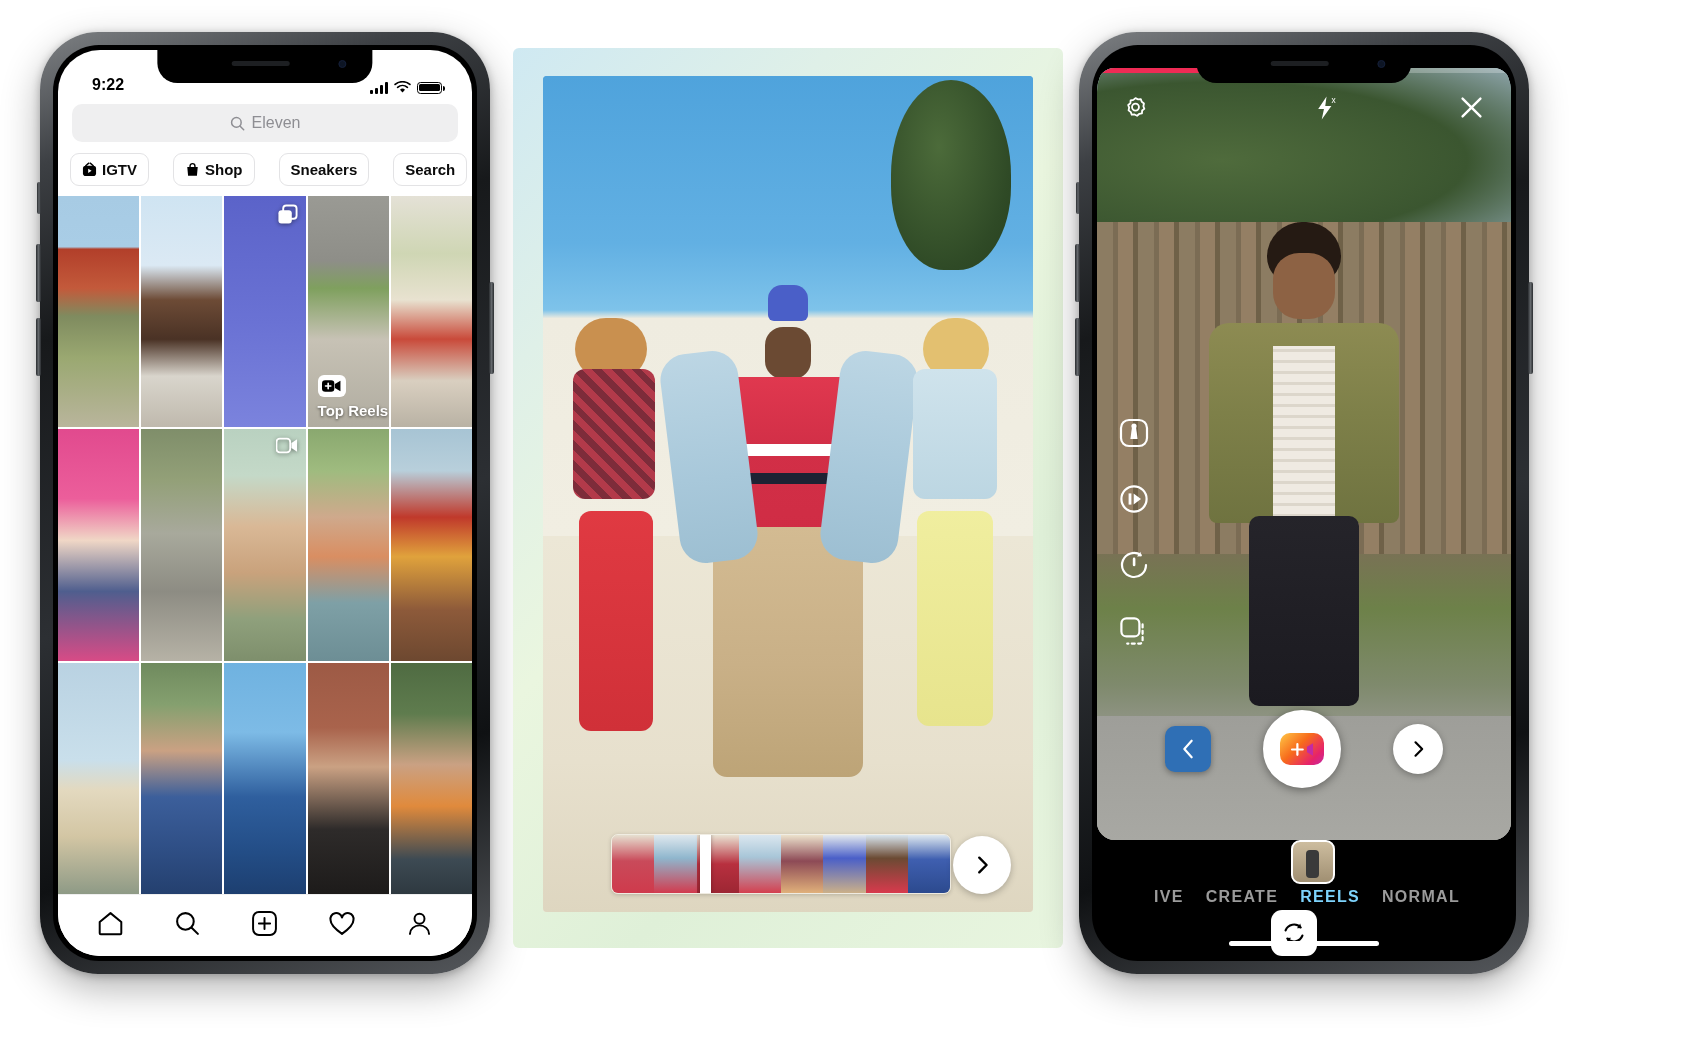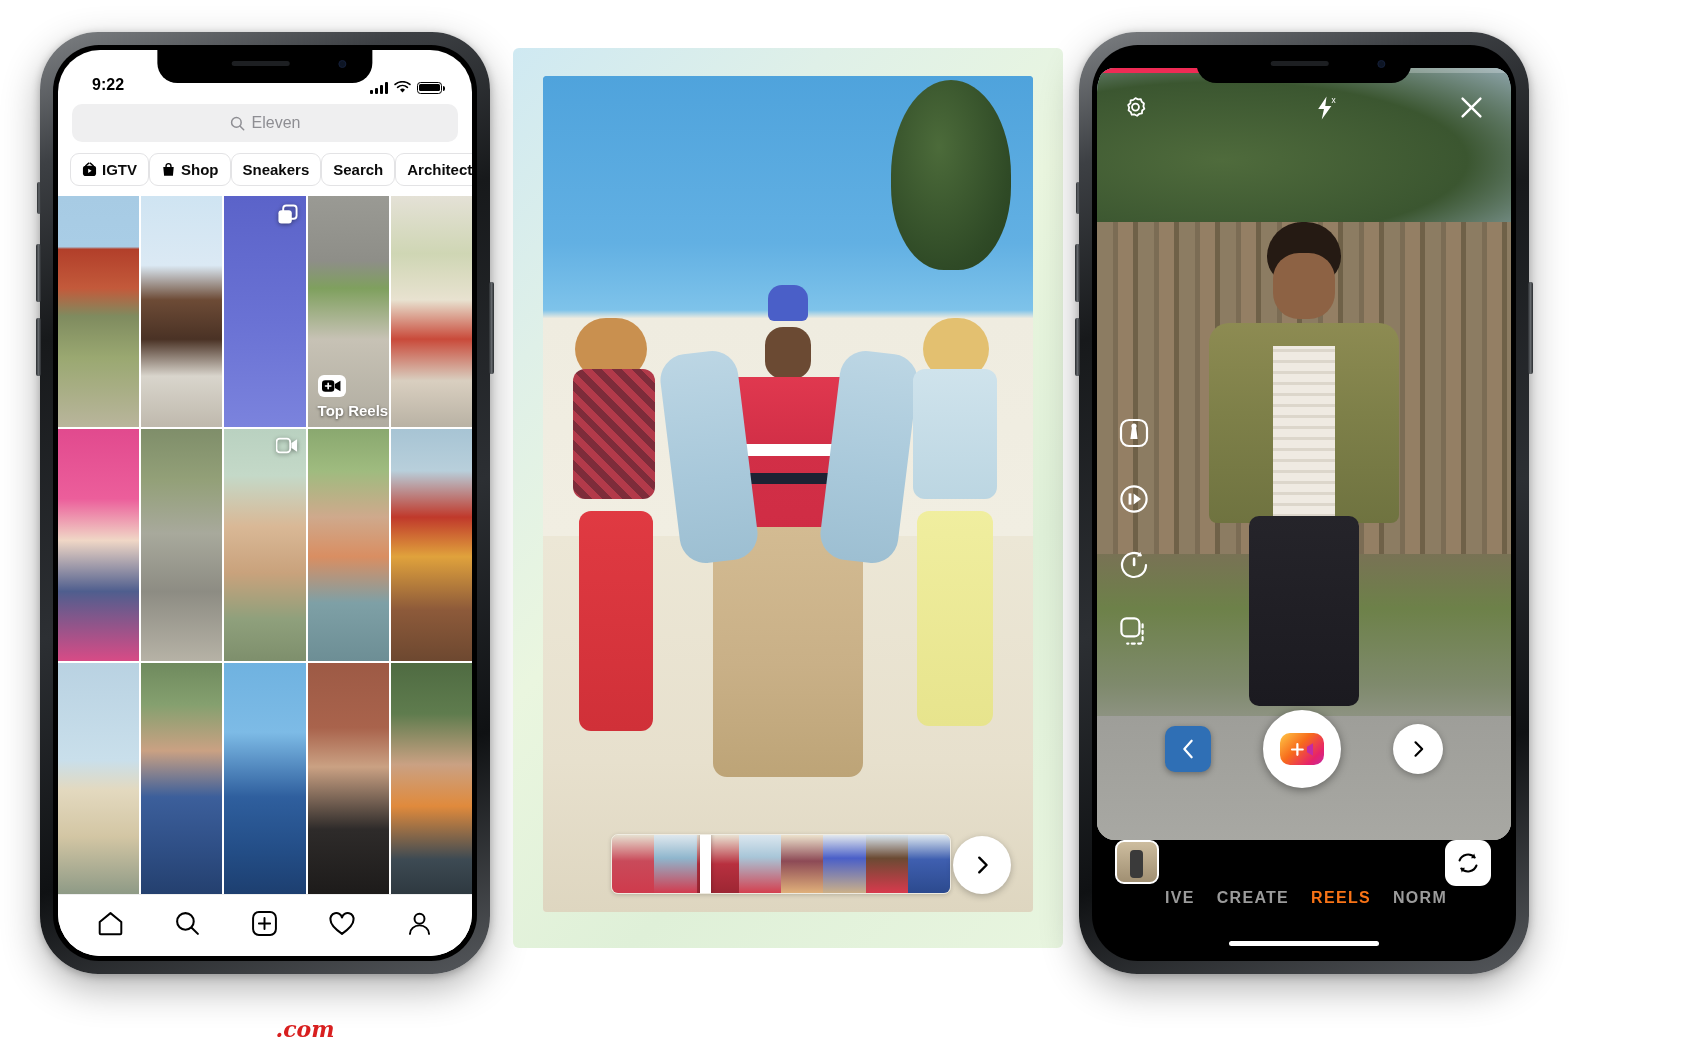--- a/index.html
+++ b/index.html
@@ -87,7 +87,7 @@
     gap: 7px; color: #8e8e93; font-size: 16px;
   }
   .pills {
-    display: flex; gap: 0; padding: 11px 12px 10px; overflow: hidden;
+    display: flex; gap: 24px; padding: 11px 12px 10px; overflow: hidden;
     flex: 0 0 auto;
   }
   .pill {

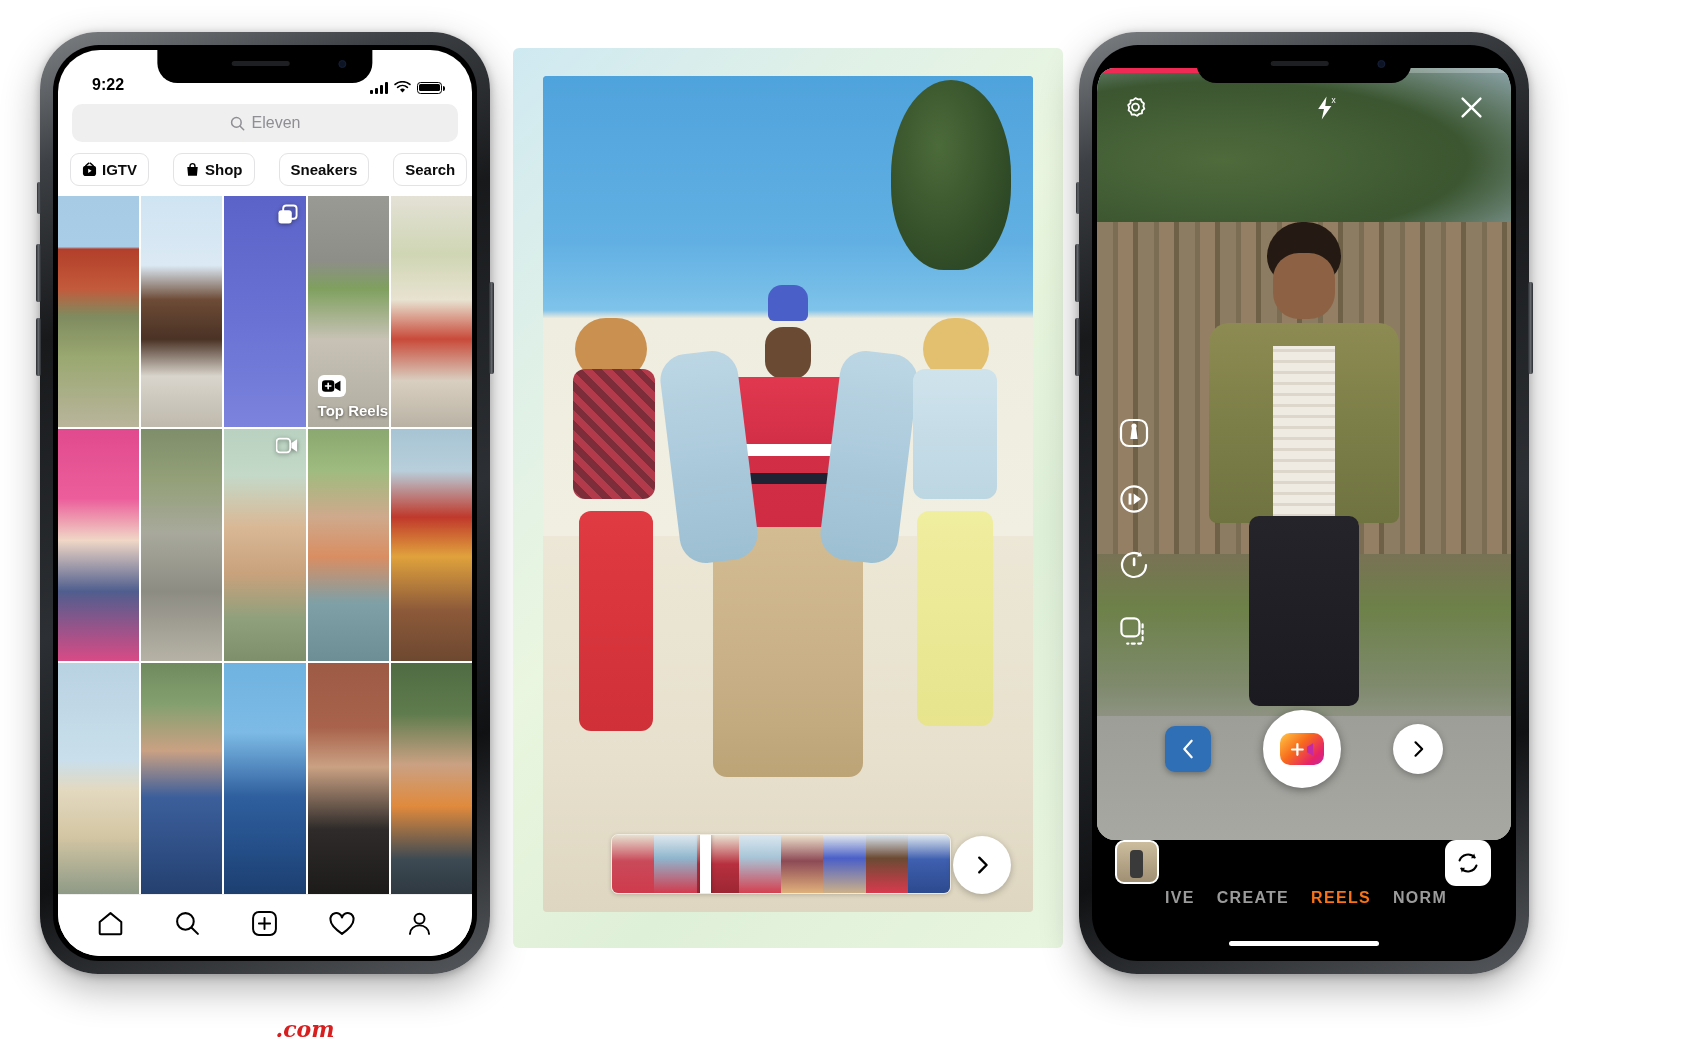--- a/index.html
+++ b/index.html
@@ -222,7 +222,7 @@
   .cam-bottom {
     position: absolute; bottom: 0; left: 0; right: 0; height: 116px;
     background: #000; z-index: 18;
-    display: flex; 
+    display: flex; align-items: center; flex-direction: column;
   }
   .modes {
     flex: 1; display: flex; align-items: center; gap: 22px;

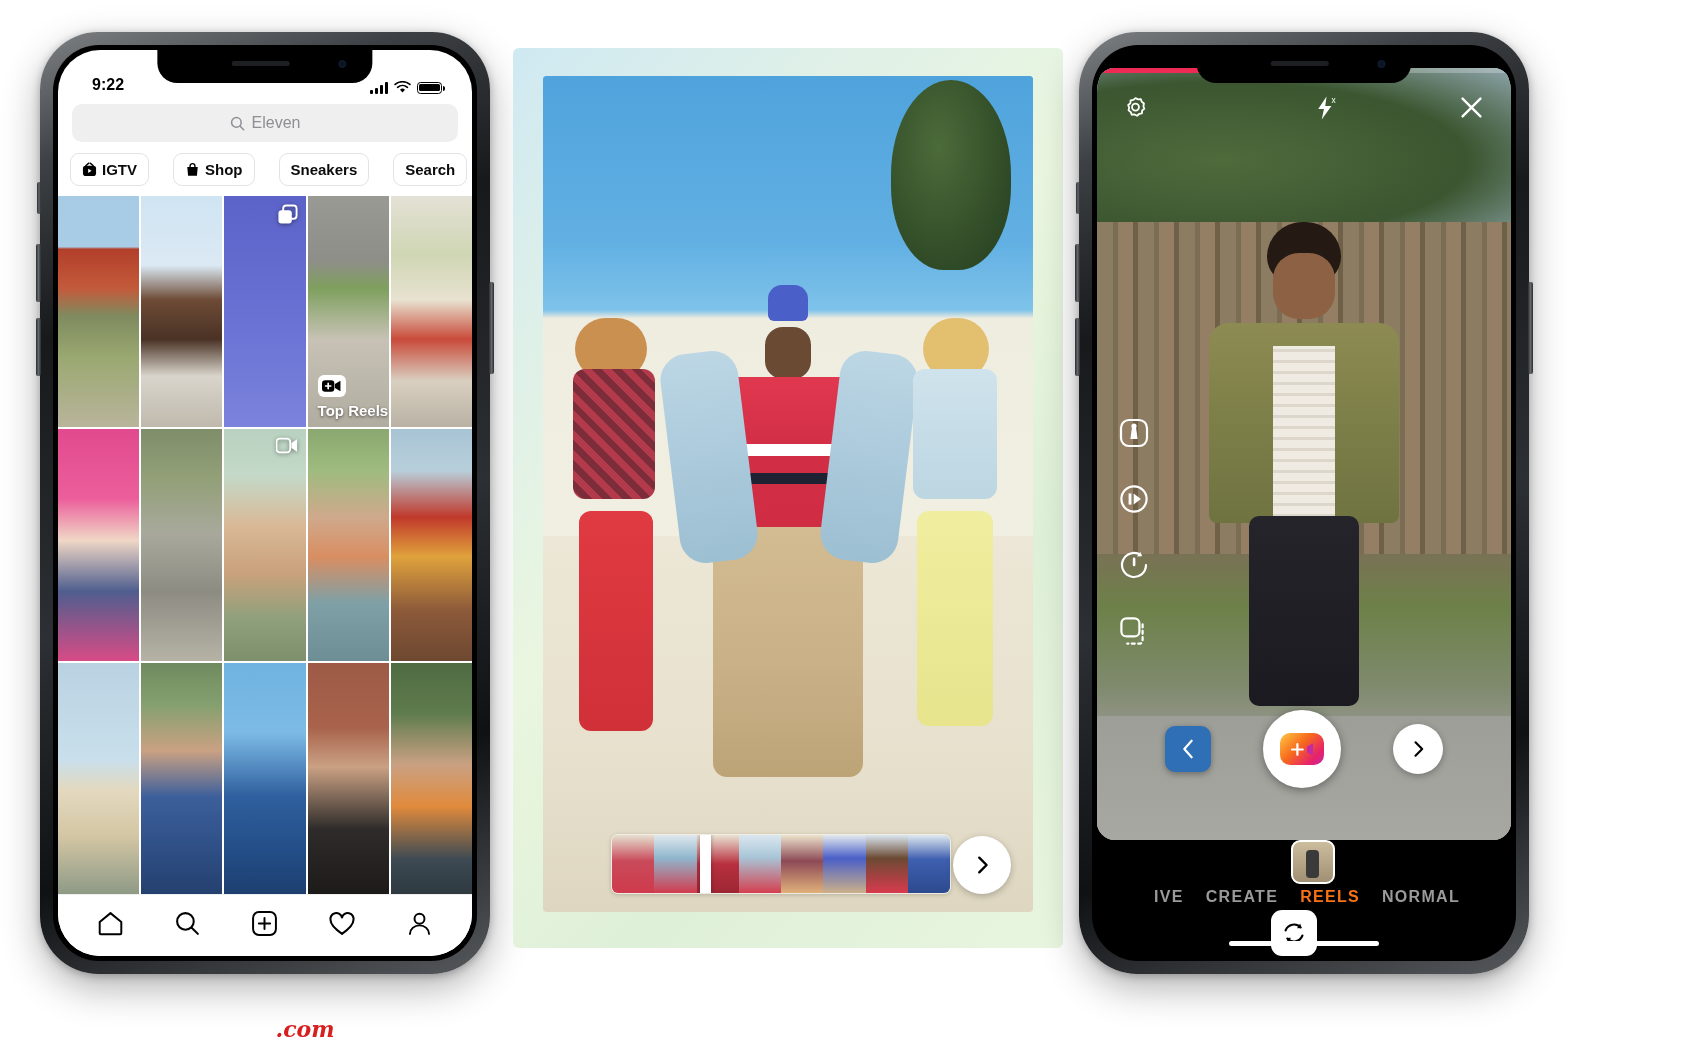--- a/index.html
+++ b/index.html
@@ -230,7 +230,7 @@
     font-size: 16px; letter-spacing: 1.3px; color: #9b9b9b; font-weight: bold;
     white-space: nowrap;
   }
-  .modes .active { color: #f97316; }
+  .modes .active { color: #7dd3fc; }
   .roll-thumb {
     width: 44px; height: 44px; border-radius: 9px; margin-left: 18px;
     background: linear-gradient(#cdbd9f,#a08f72); flex: 0 0 44px;

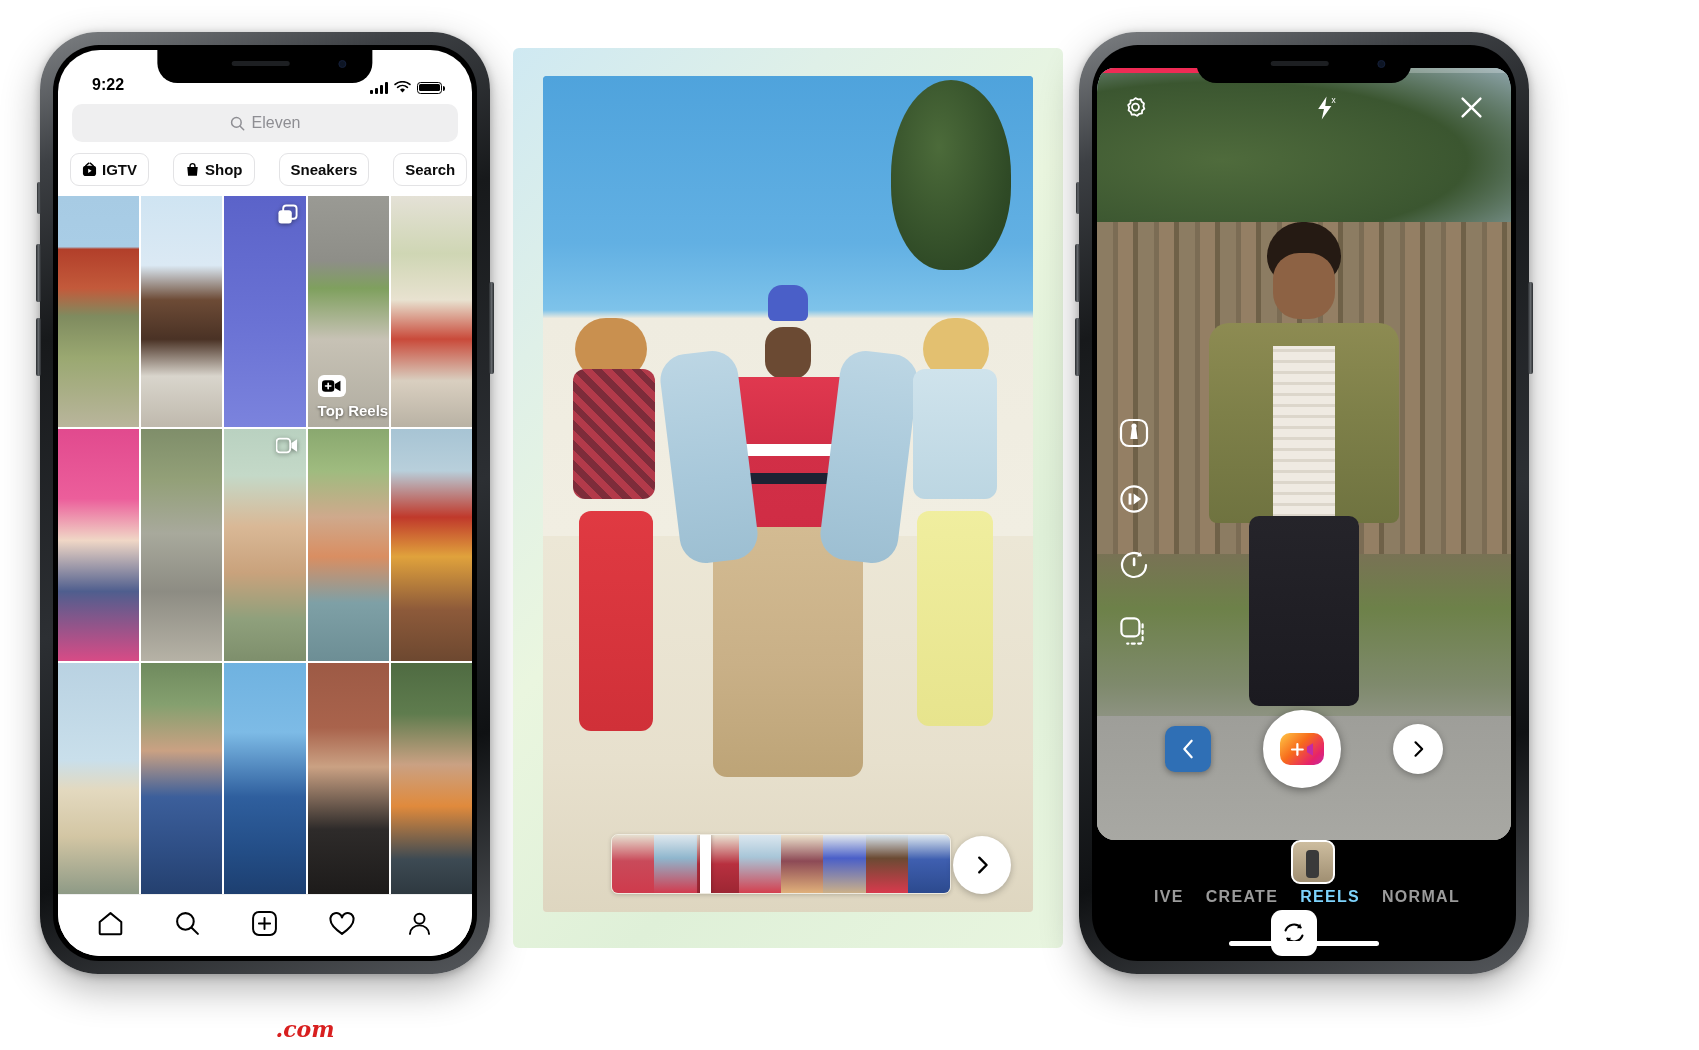--- a/index.html
+++ b/index.html
@@ -432,7 +432,6 @@
 </div>
 
 <div class="watermark">
-  <span class="wm-com">.com</span>
 </div>
 
 <div class="phone" id="phone2">

